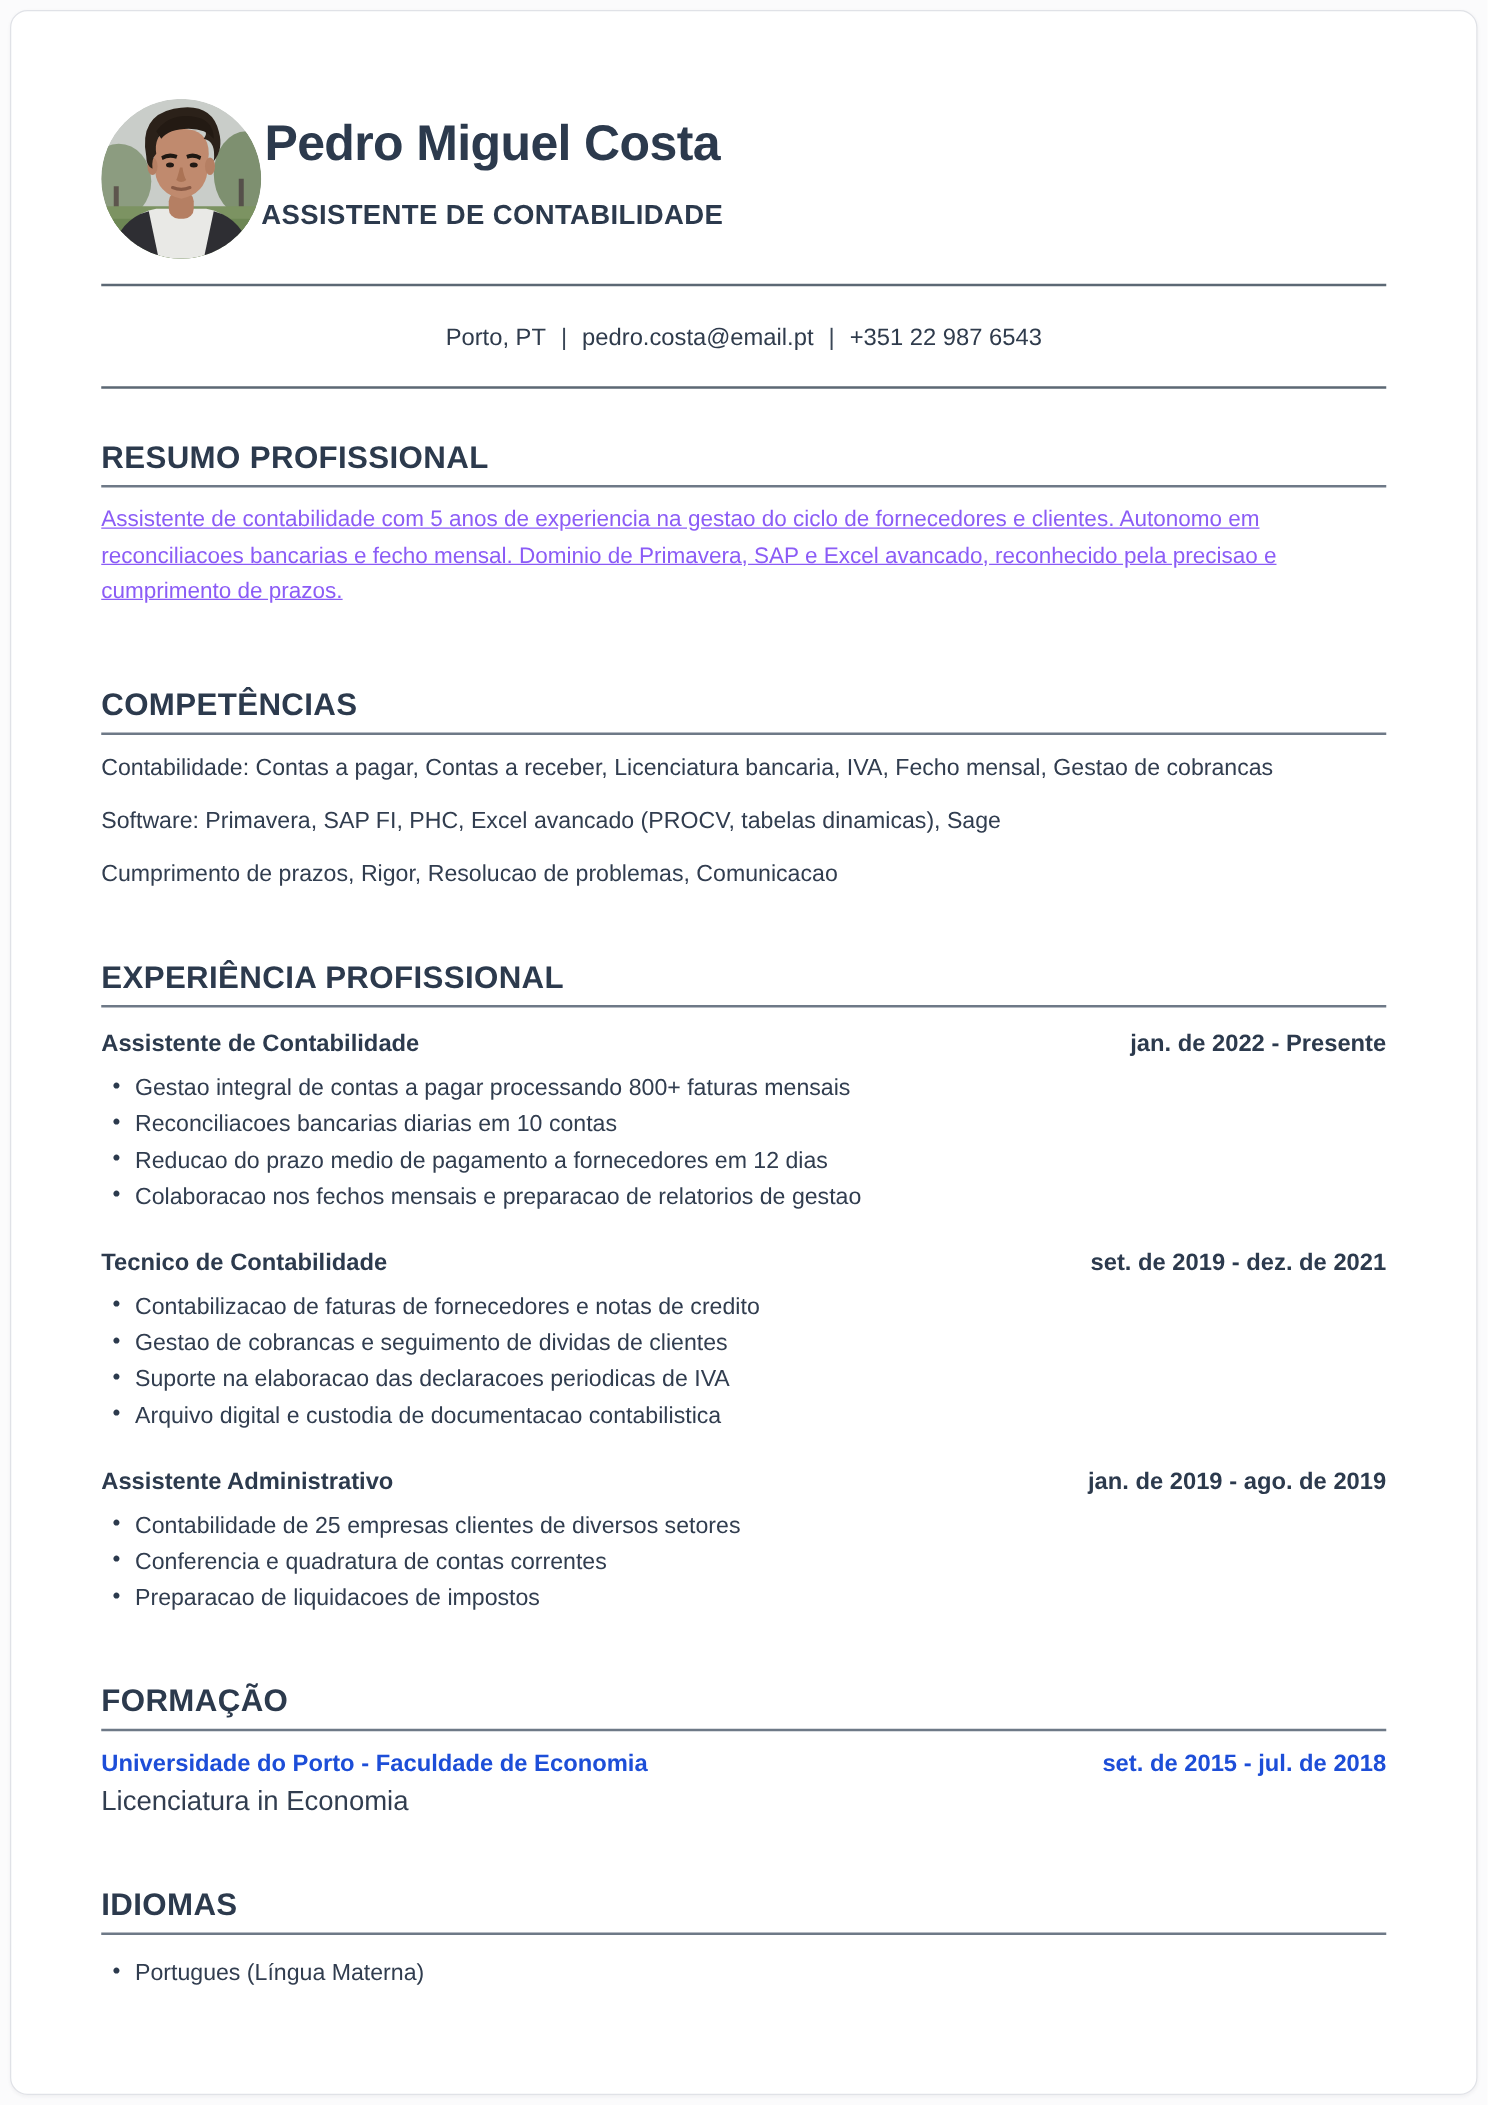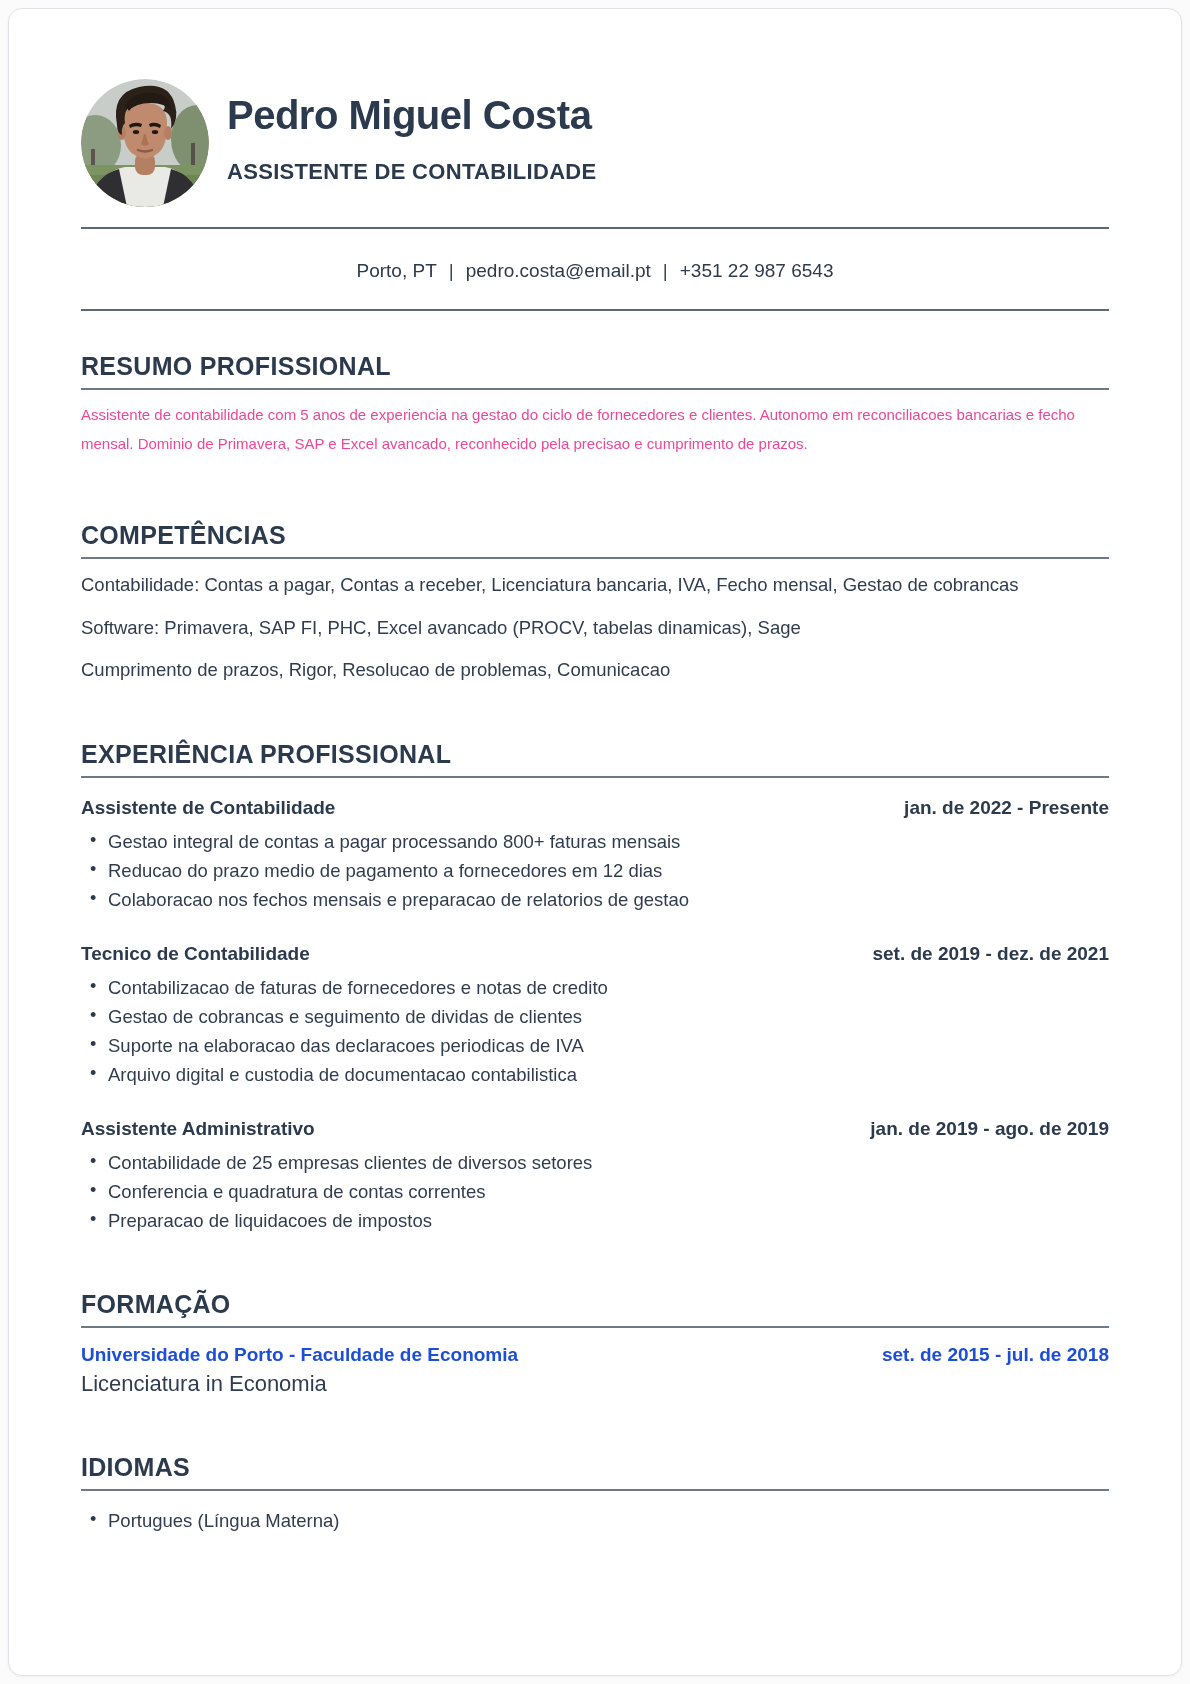--- a/index.html
+++ b/index.html
@@ -26,7 +26,7 @@
     margin-top: 70px;
     display: flex;
     align-items: flex-start;
-    gap: 18px;
+    text-align: center;
   }
   .avatar {
     width: 128px;

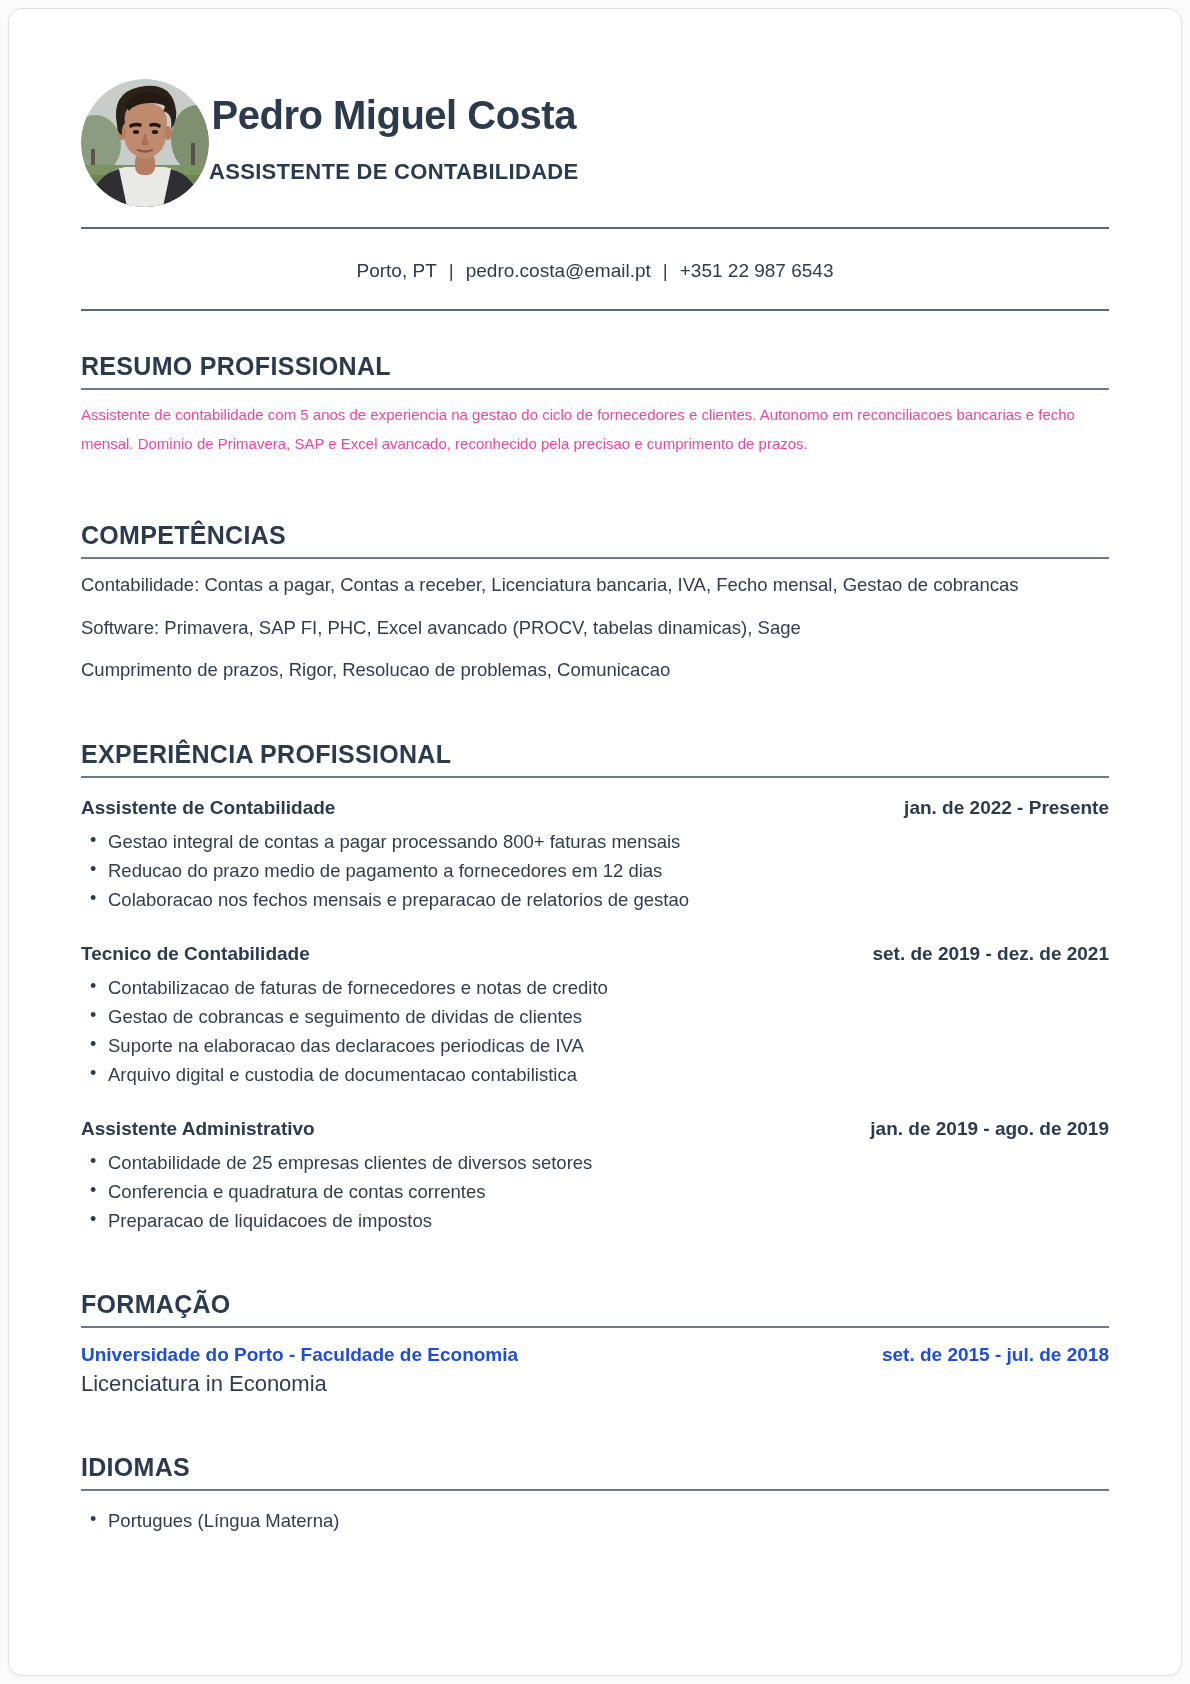--- a/index.html
+++ b/index.html
@@ -87,9 +87,10 @@
   }
   .body-text {
     margin-top: 11px;
-    font-size: 15px;
+    font-size: 18px;
     line-height: 28.5px;
-    color: #ec4899;
+    color: #8b5cf6;
+    text-decoration: underline;
   }
   .skill-line { margin-top: 14px; font-size: 18.5px; line-height: 28.5px; color: #313d4f; }
   .skill-line:first-child { margin-top: 12px; }

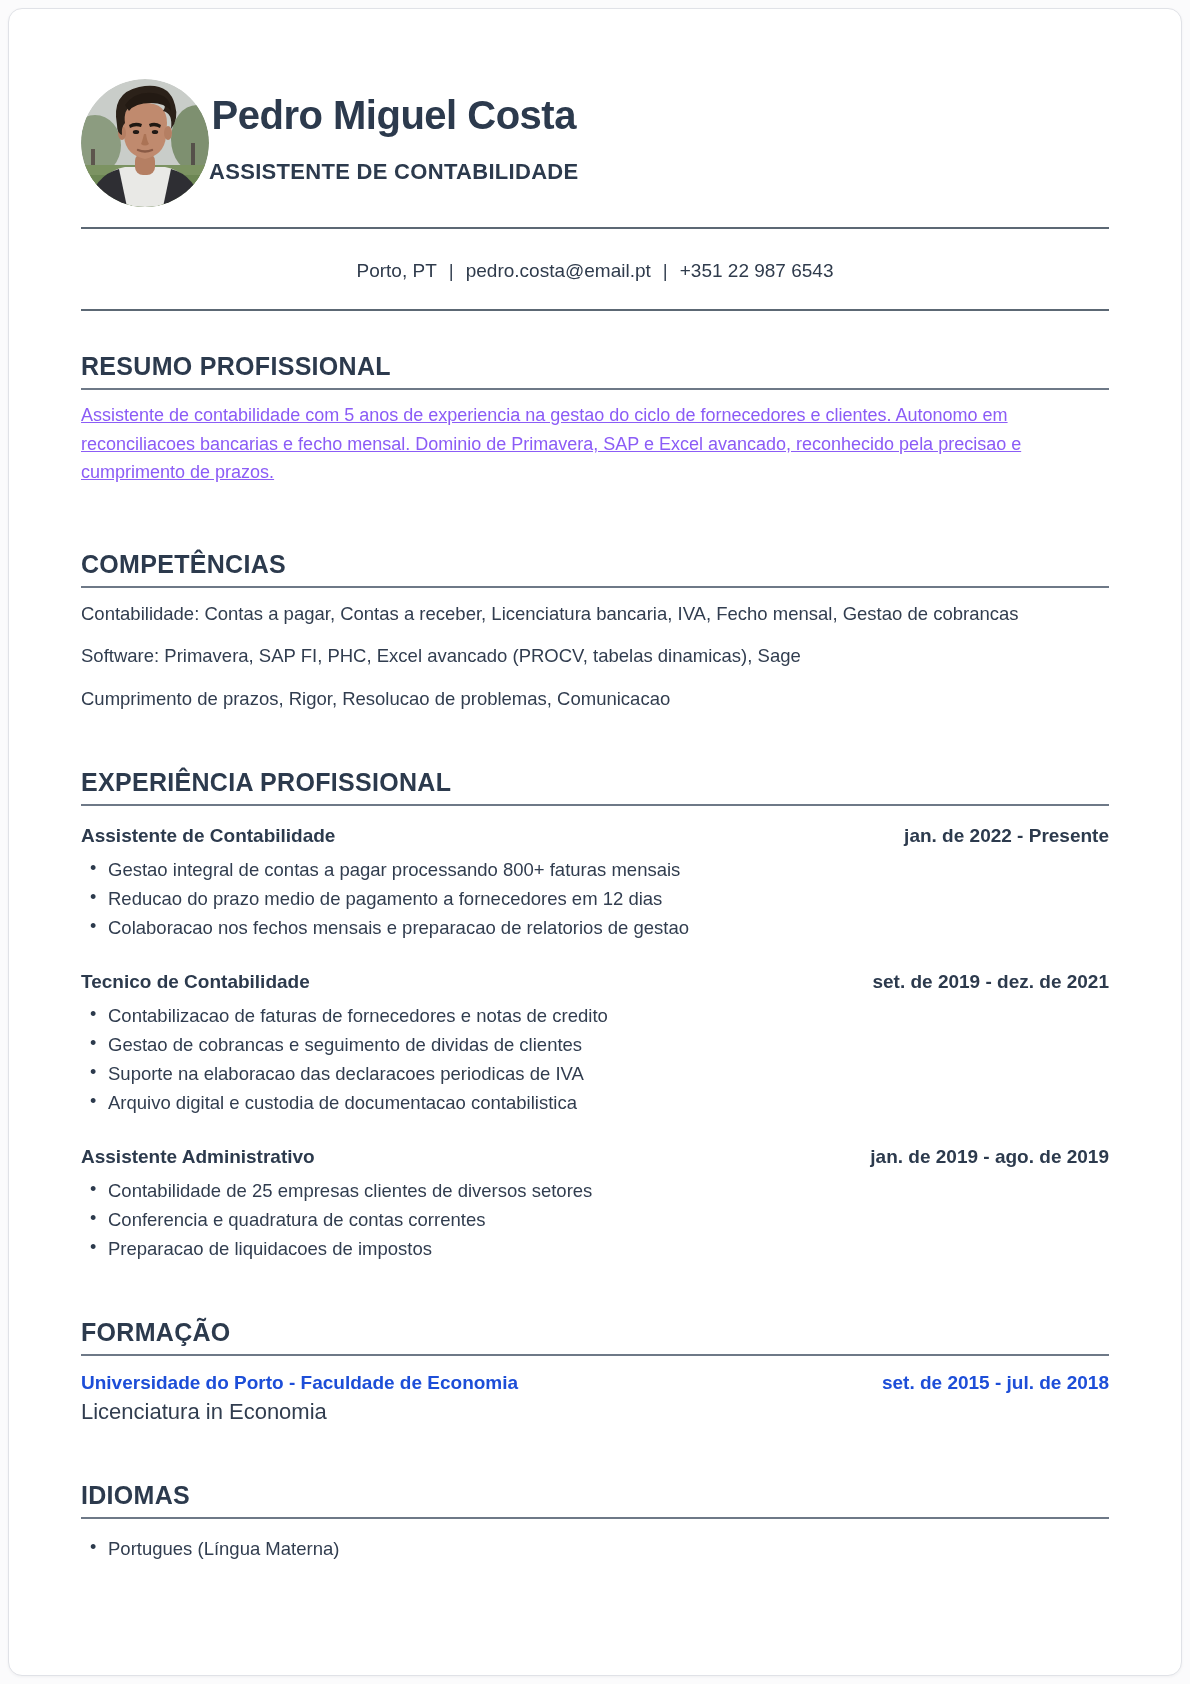--- a/index.html
+++ b/index.html
@@ -232,6 +232,7 @@
     </div>
     <ul class="bullets">
             <li class="bullet">Gestao integral de contas a pagar processando 800+ faturas mensais</li>
+            <li class="bullet">Reconciliacoes bancarias diarias em 10 contas</li>
             <li class="bullet">Reducao do prazo medio de pagamento a fornecedores em 12 dias</li>
             <li class="bullet">Colaboracao nos fechos mensais e preparacao de relatorios de gestao</li>
           </ul>

